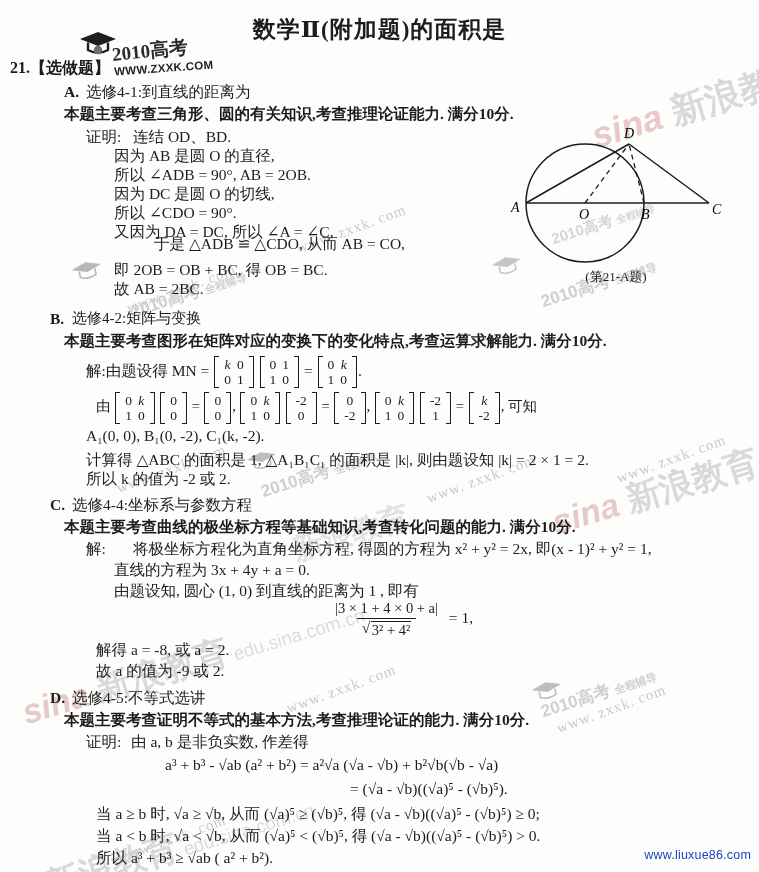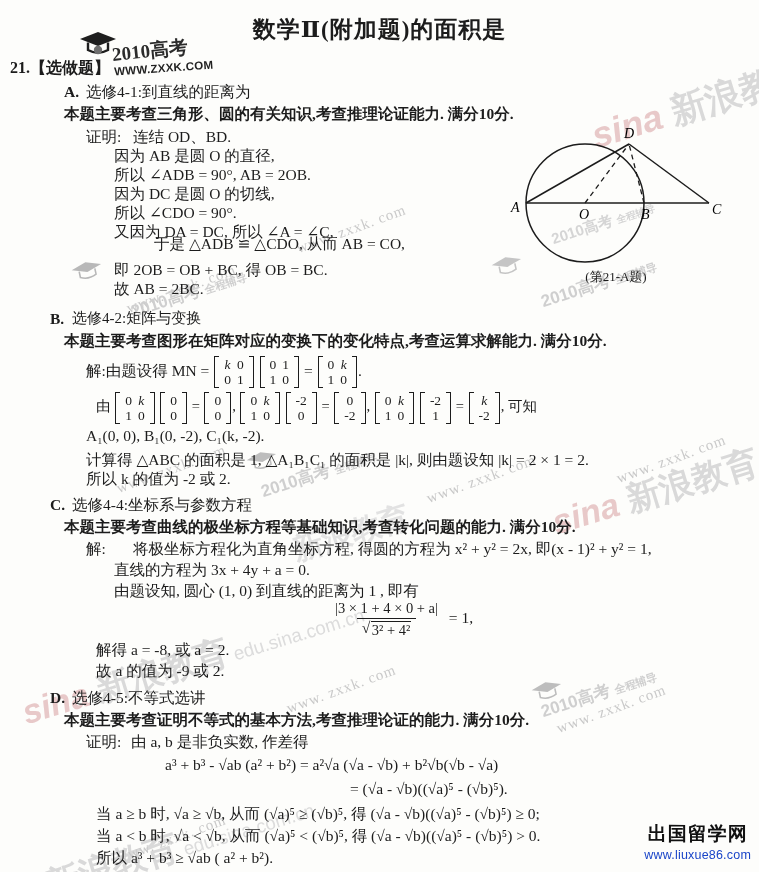--- a/index.html
+++ b/index.html
@@ -396,7 +396,6 @@
   <div class="figcap cjk">(第21-A题)</div>
 
   <div class="liuxue">
-    <div class="l1">出国留学网</div>
     <div class="l2">www.liuxue86.com</div>
   </div>
 

